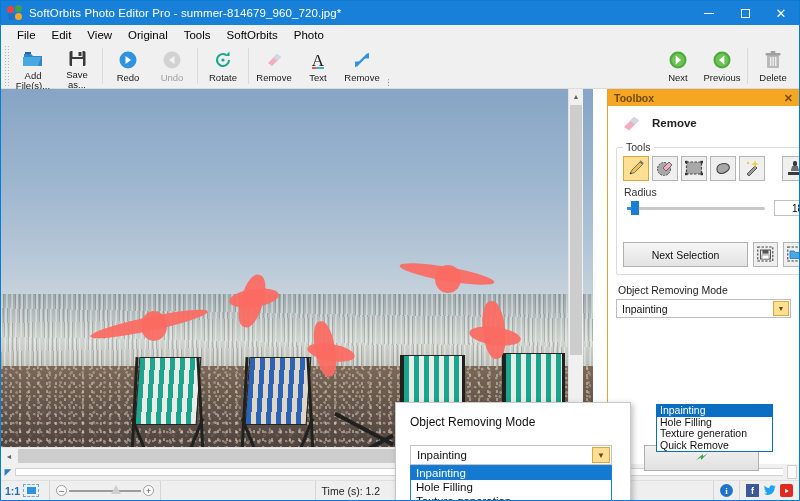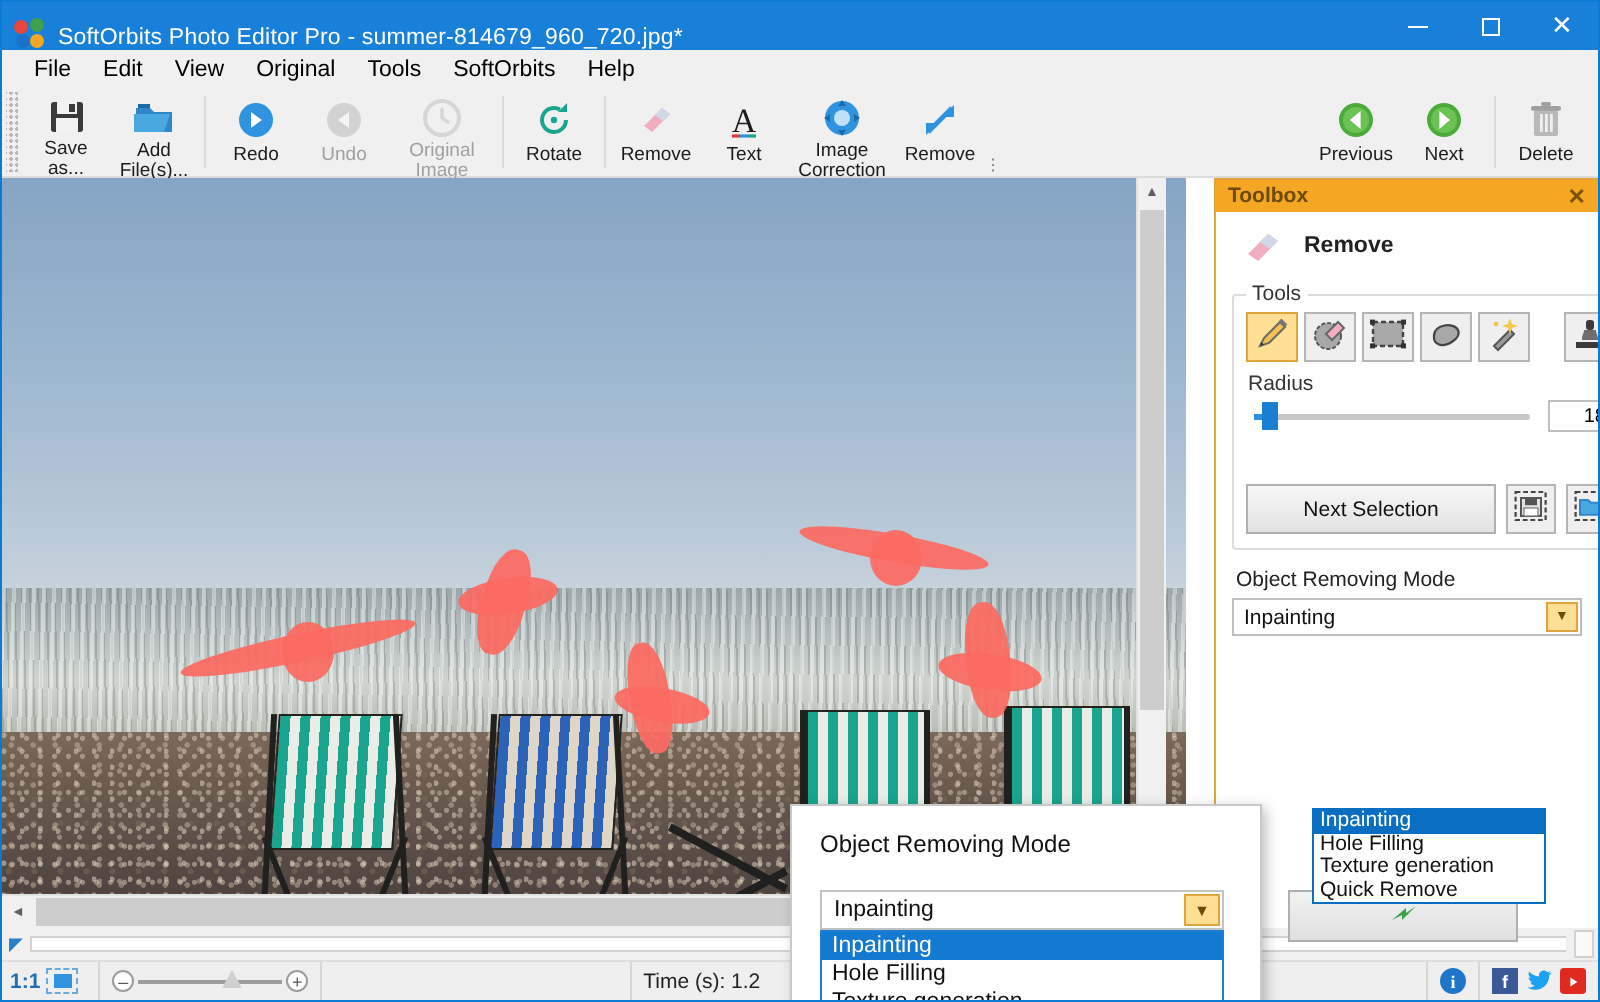--- a/index.html
+++ b/index.html
@@ -22,7 +22,7 @@
   .titlebar {
     position: absolute; top: 0; left: 0; right: 0; height: 24px;
     background: #1880d9;
-    display: flex; align-items: flex-end;
+    display: flex; align-items: center;
     color: #ffffff;
   }
   .title-icon {

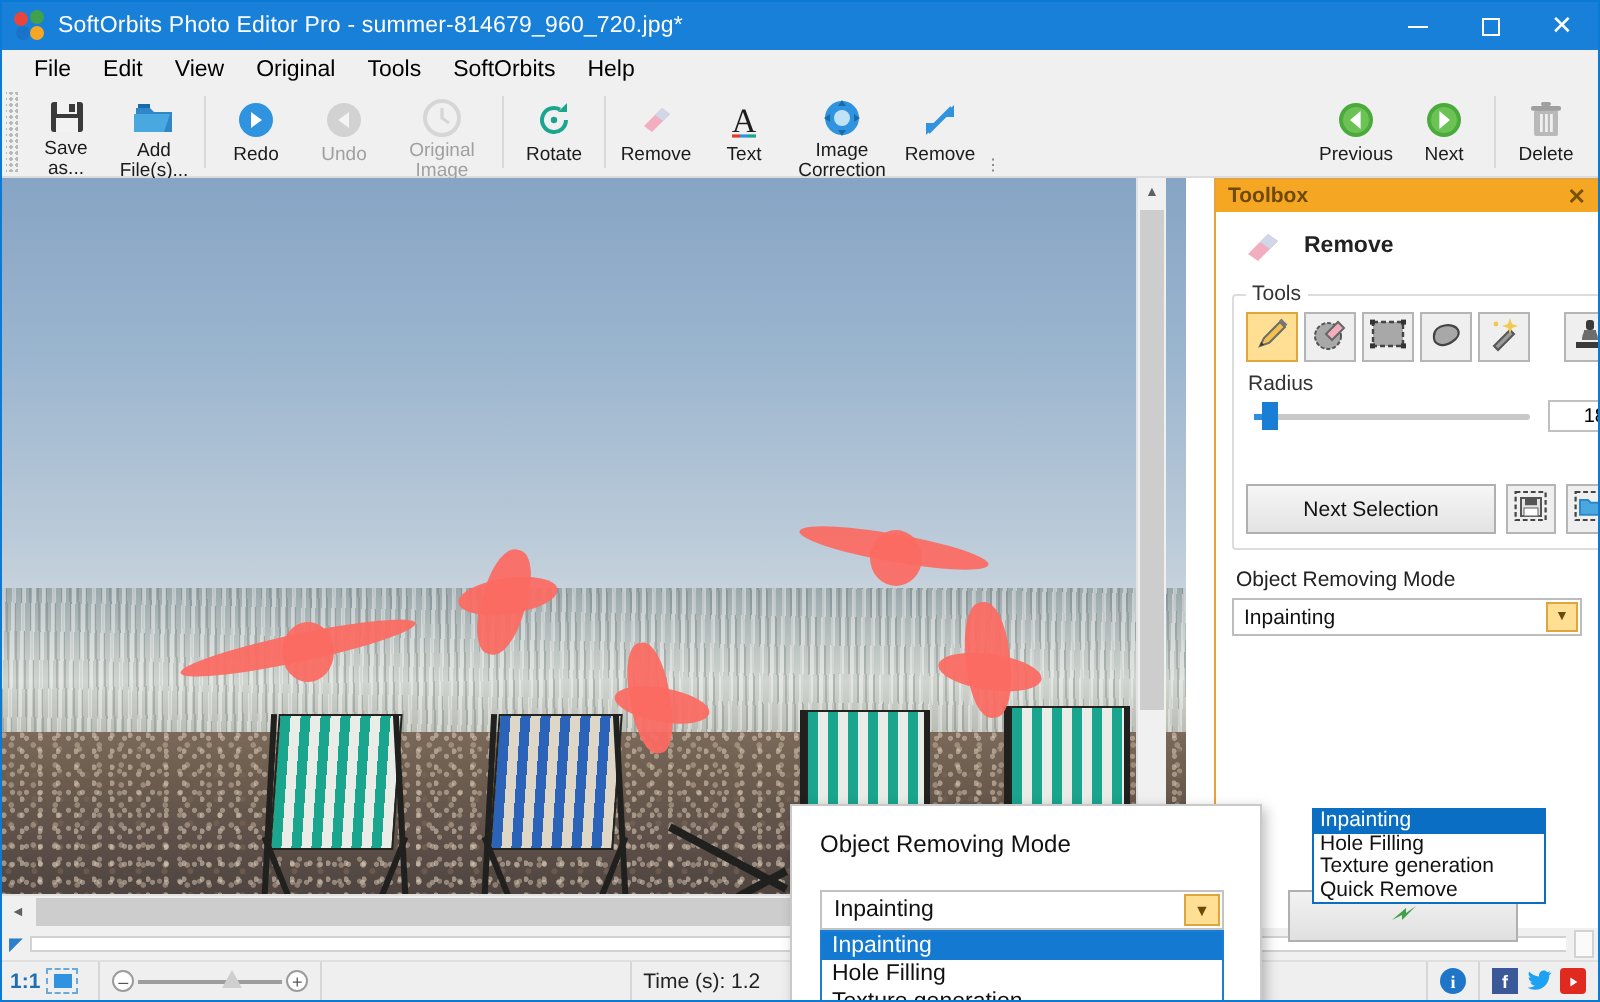--- a/index.html
+++ b/index.html
@@ -356,7 +356,7 @@
     <div class="menu-item">Original</div>
     <div class="menu-item">Tools</div>
     <div class="menu-item">SoftOrbits</div>
-    <div class="menu-item">Help</div>
+    <div class="menu-item">Photo</div>
   </div>
 
   <div class="ribbon">

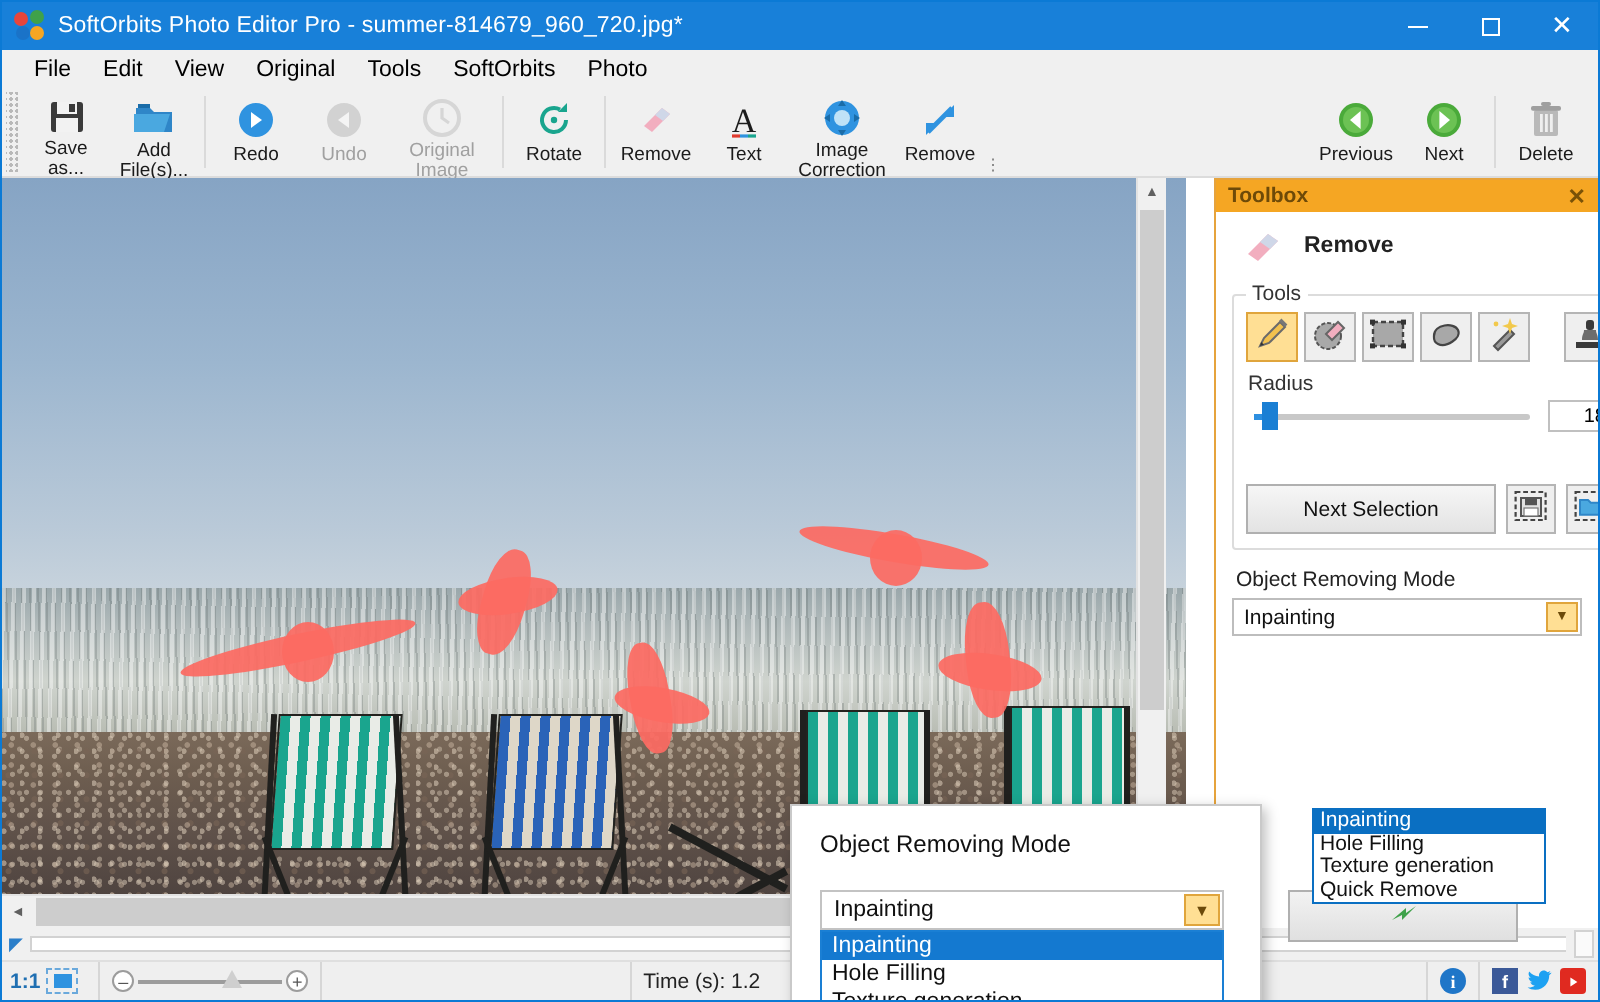--- a/index.html
+++ b/index.html
@@ -364,6 +364,17 @@
 
     <div class="tb-btn">
       <span class="tb-ico">
+        <svg width="22" height="20" viewBox="0 0 22 20">
+          <path d="M2 5 h7 l2 2 h9 v10 H2 Z" fill="#2f86c8"></path>
+          <path d="M1 8 h18 l-3 9 H1 Z" fill="#4aa8e0"></path>
+          <rect x="3" y="3" width="6" height="2" fill="#1a6ca8"></rect>
+        </svg>
+      </span>
+      <span class="tb-lbl">Add File(s)...</span>
+    </div>
+
+    <div class="tb-btn">
+      <span class="tb-ico">
         <svg width="19" height="19" viewBox="0 0 19 19">
           <rect x="1.5" y="2" width="16" height="15" rx="1.5" fill="#3a3a3a"></rect>
           <rect x="4.5" y="2" width="10" height="6" fill="#f2f2f2"></rect>
@@ -372,17 +383,6 @@
         </svg>
       </span>
       <span class="tb-lbl">Save as...</span>
-    </div>
-
-    <div class="tb-btn">
-      <span class="tb-ico">
-        <svg width="22" height="20" viewBox="0 0 22 20">
-          <path d="M2 5 h7 l2 2 h9 v10 H2 Z" fill="#2f86c8"></path>
-          <path d="M1 8 h18 l-3 9 H1 Z" fill="#4aa8e0"></path>
-          <rect x="3" y="3" width="6" height="2" fill="#1a6ca8"></rect>
-        </svg>
-      </span>
-      <span class="tb-lbl">Add File(s)...</span>
     </div>
 
     <div class="tb-sep"></div>

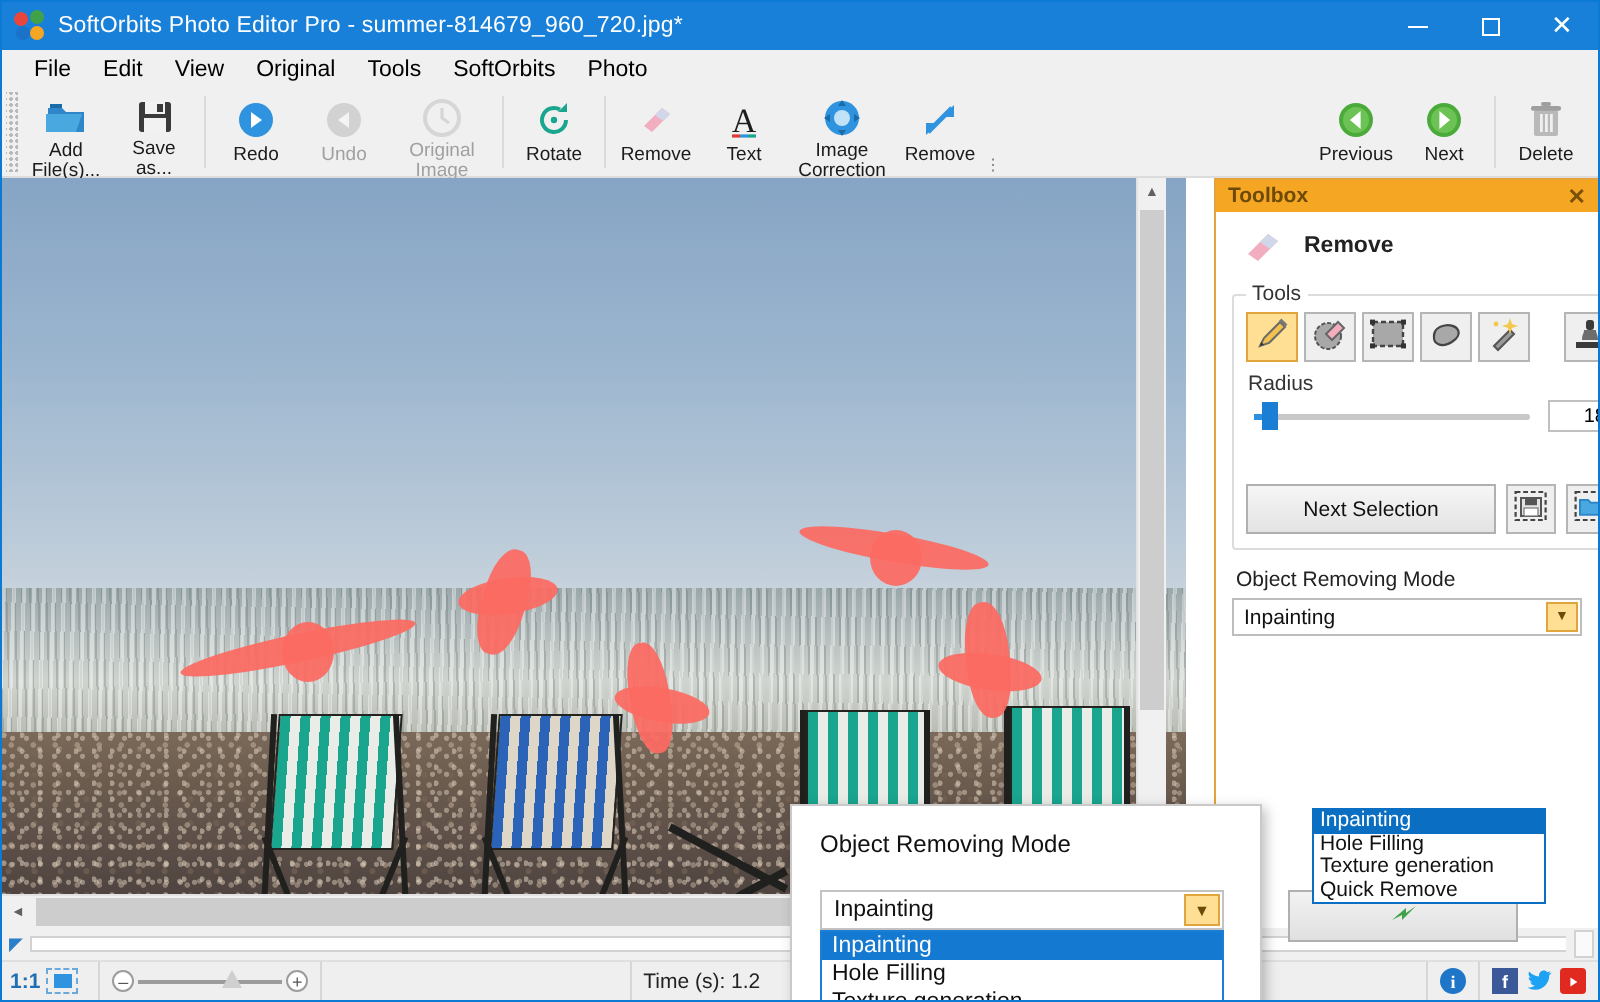--- a/index.html
+++ b/index.html
@@ -407,15 +407,6 @@
       <span class="tb-lbl">Undo</span>
     </div>
 
-    <div class="tb-btn disabled wide">
-      <span class="tb-ico">
-        <svg width="20" height="20" viewBox="0 0 20 20">
-          <circle cx="10" cy="10" r="8.5" fill="none" stroke="#d6d6d6" stroke-width="2"></circle>
-          <path d="M10 5 v5 l3.5 2.5" fill="none" stroke="#d6d6d6" stroke-width="1.6"></path>
-        </svg>
-      </span>
-      <span class="tb-lbl">Original Image</span>
-    </div>
 
     <div class="tb-sep"></div>
 

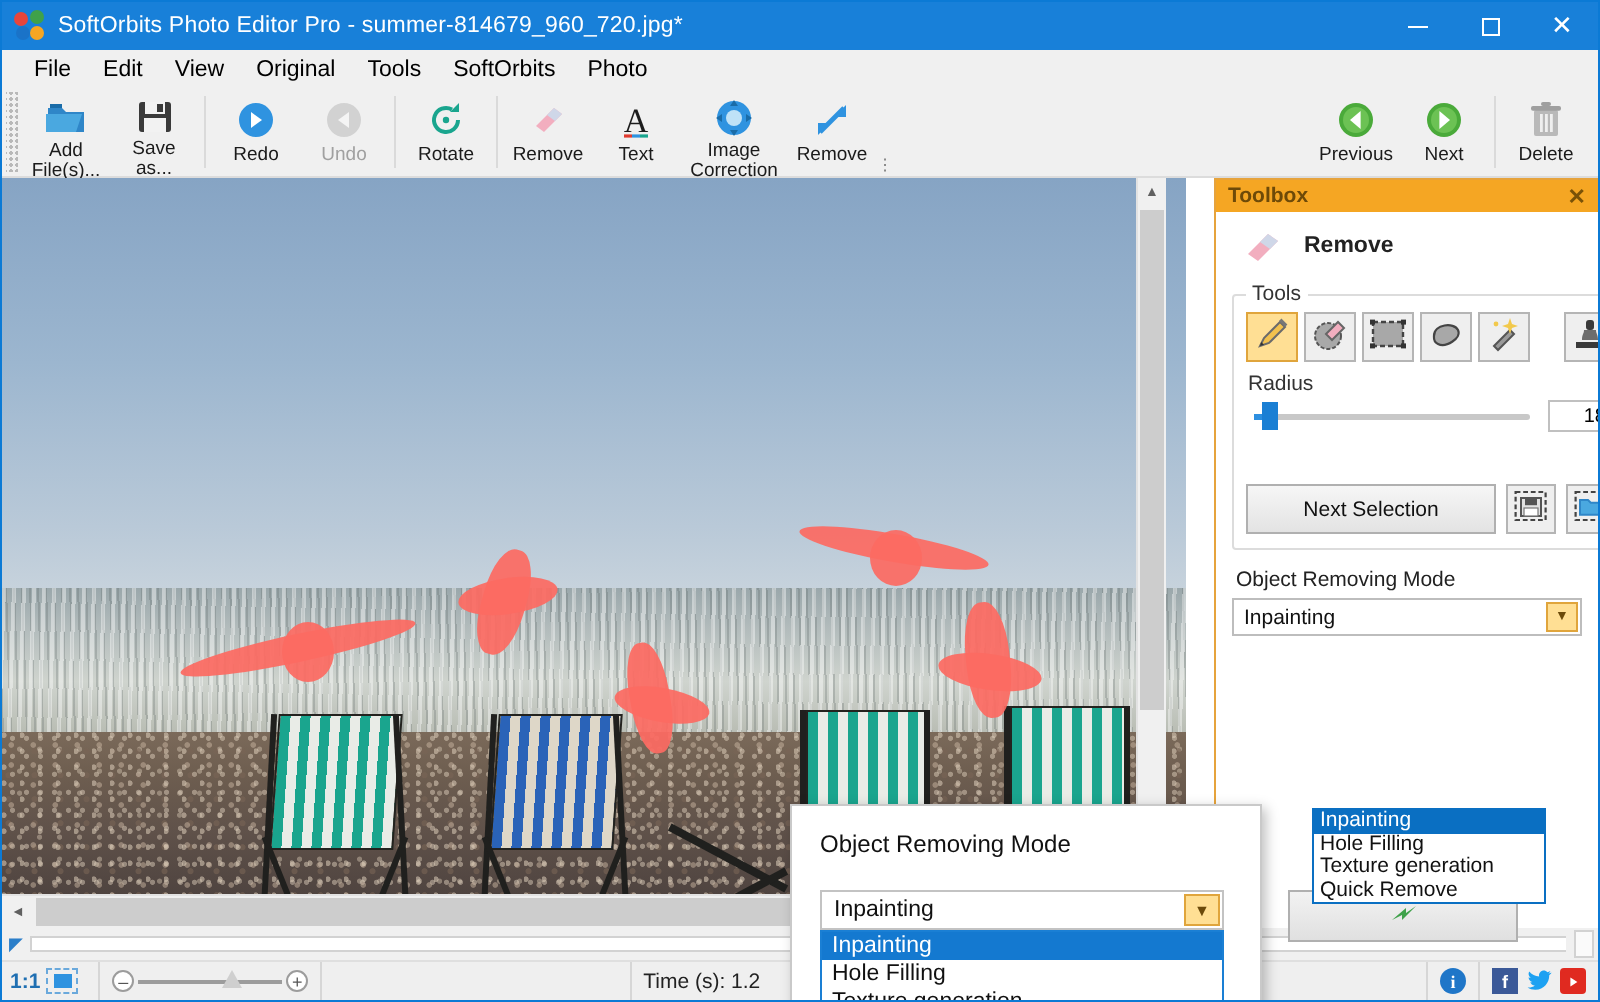--- a/index.html
+++ b/index.html
@@ -446,16 +446,6 @@
       <span class="tb-lbl">Text</span>
     </div>
 
-    <div class="tb-btn wide">
-      <span class="tb-ico">
-        <svg width="20" height="20" viewBox="0 0 20 20">
-          <circle cx="10" cy="10" r="8.5" fill="#2f93e0"></circle>
-          <circle cx="10" cy="10" r="4" fill="#bfe2f7"></circle>
-          <path d="M10 1 l2 3 -4 0 z M10 19 l2 -3 -4 0 z M1 10 l3 2 0 -4 z M19 10 l-3 2 0 -4 z" fill="#1a6ca8"></path>
-        </svg>
-      </span>
-      <span class="tb-lbl">Image Correction</span>
-    </div>
 
     <div class="tb-btn">
       <span class="tb-ico">

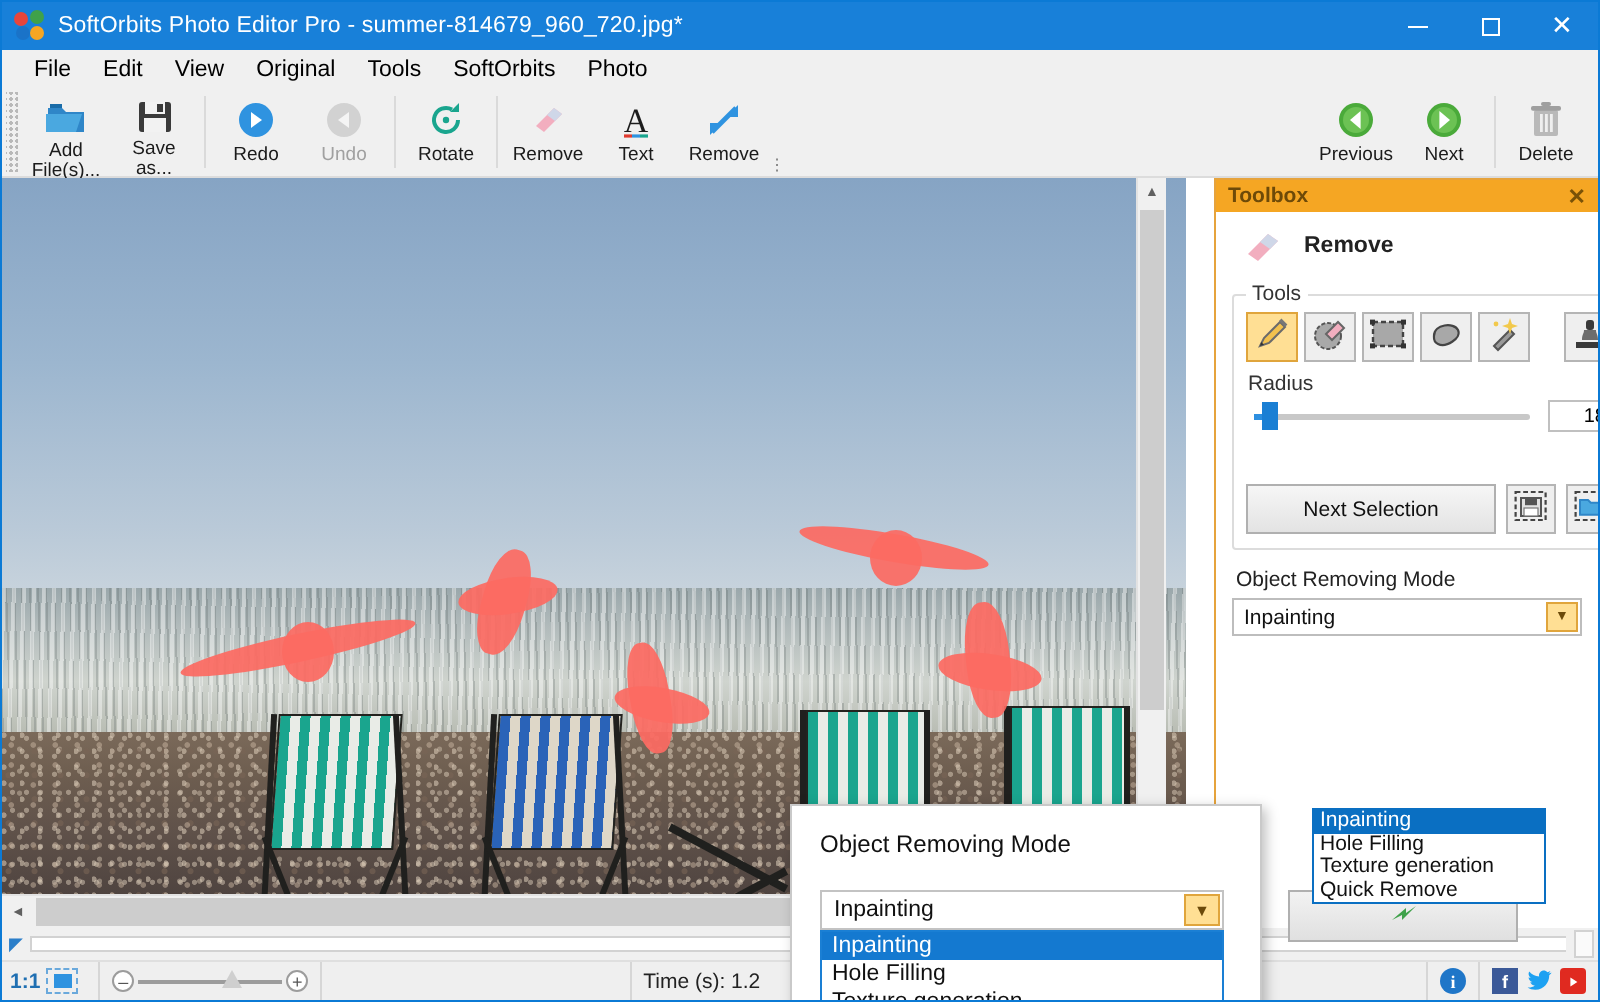--- a/index.html
+++ b/index.html
@@ -466,20 +466,20 @@
           <svg width="20" height="20" viewBox="0 0 20 20">
             <circle cx="10" cy="10" r="8.5" fill="#4aaa3a"></circle>
             <circle cx="10" cy="10" r="6.5" fill="#6cc254"></circle>
-            <path d="M12.3 5.5 L7 10 l5.3 4.5 z" fill="#ffffff"></path>
+            <path d="M7.7 5.5 L13 10 l-5.3 4.5 z" fill="#ffffff"></path>
           </svg>
         </span>
-        <span class="tb-lbl">Previous</span>
+        <span class="tb-lbl">Next</span>
       </div>
       <div class="tb-btn">
         <span class="tb-ico">
           <svg width="20" height="20" viewBox="0 0 20 20">
             <circle cx="10" cy="10" r="8.5" fill="#4aaa3a"></circle>
             <circle cx="10" cy="10" r="6.5" fill="#6cc254"></circle>
-            <path d="M7.7 5.5 L13 10 l-5.3 4.5 z" fill="#ffffff"></path>
+            <path d="M12.3 5.5 L7 10 l5.3 4.5 z" fill="#ffffff"></path>
           </svg>
         </span>
-        <span class="tb-lbl">Next</span>
+        <span class="tb-lbl">Previous</span>
       </div>
       <div class="tb-sep"></div>
       <div class="tb-btn">

